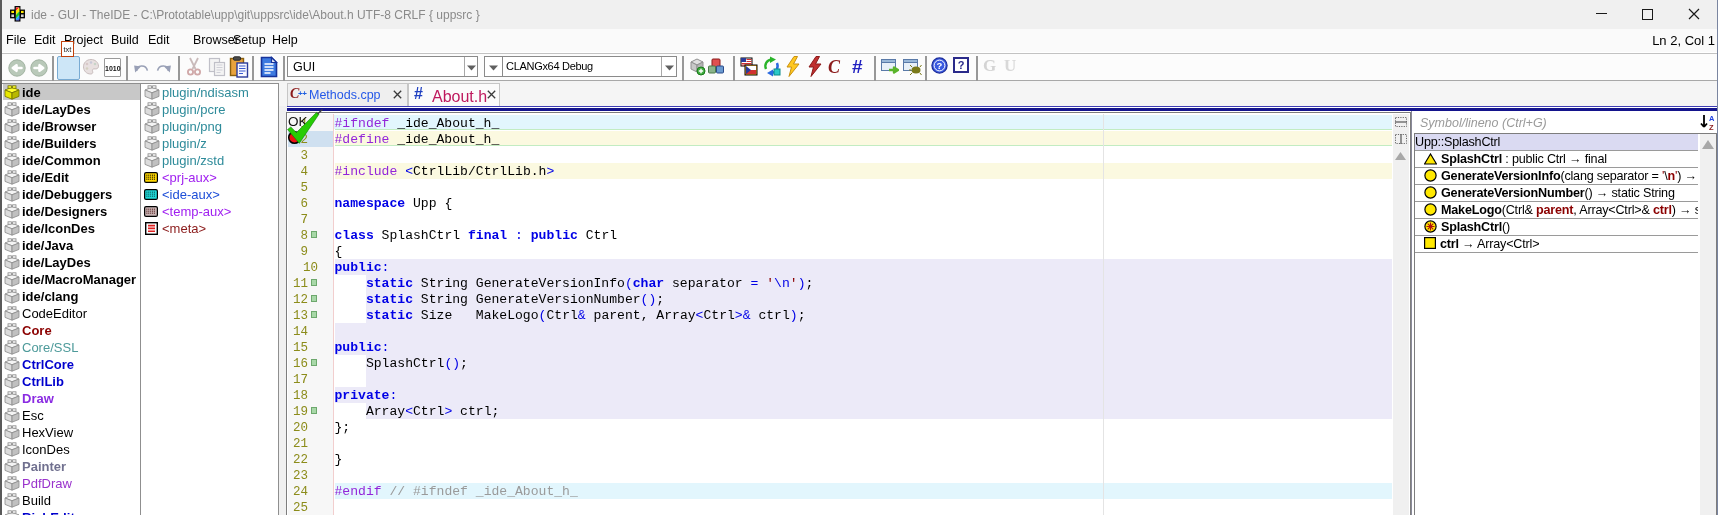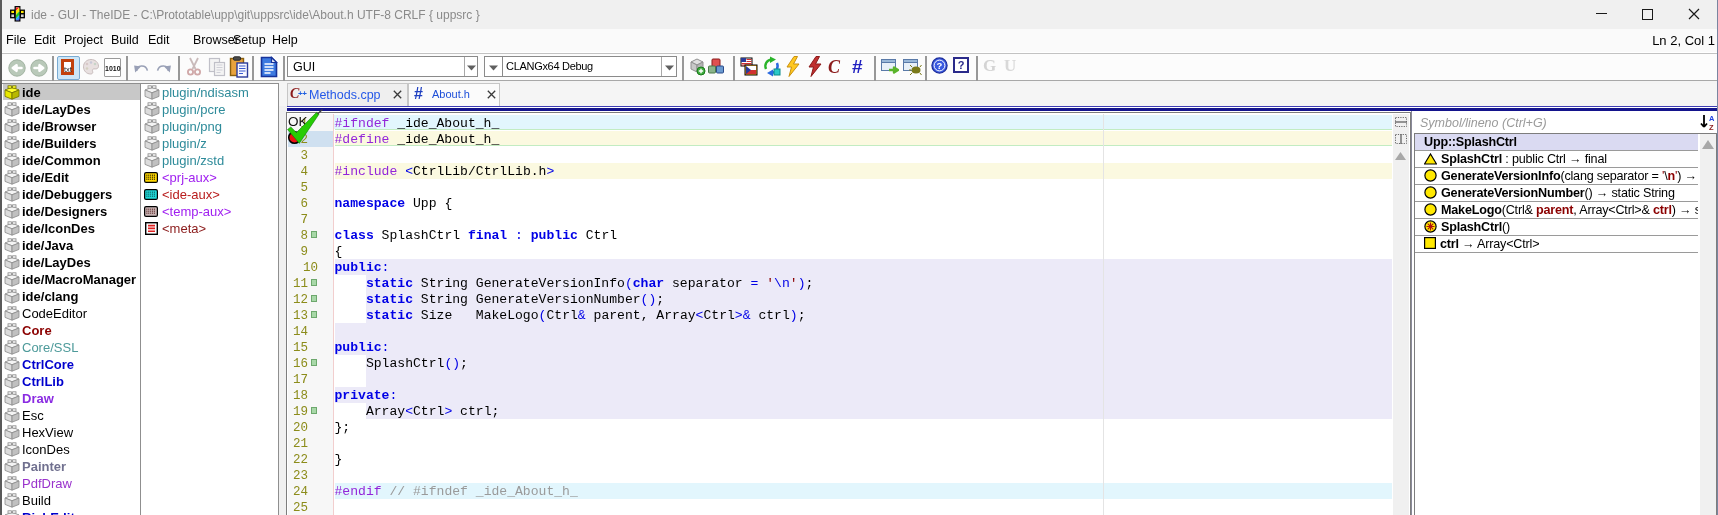--- a/index.html
+++ b/index.html
@@ -67,7 +67,7 @@
 </svg>
 <div class="tsep" style="left:52px"></div>
 <div class="abs" style="left:57px;top:56px;width:21px;height:22px;background:#cde6f7;border:1px solid #79abd3;border-radius:2px"></div>
-<div class="abs" style="left:61px;top:59px;width:13px;height:16px;background:#fff;border:3px solid #c2410c;font-size:7.5px;text-align:center;line-height:15px;color:#222;box-sizing:border-box">txt</div>
+<div class="abs" style="left:61px;top:41px;width:13px;height:16px;background:#fff;border:1px solid #c2410c;font-size:7.5px;text-align:center;line-height:15px;color:#222;box-sizing:border-box">txt</div>
 <svg class="abs" style="left:82px;top:58px" width="18" height="18" viewBox="0 0 18 18">
 <path d="M9,1.5 C4.5,1.5 1.5,4.8 1.5,8.8 C1.5,12.8 4.5,16 8.6,16 C10,16 10.8,15.2 10.8,14.2 C10.8,13.5 10.4,13.1 10.4,12.4 C10.4,11.5 11.1,10.9 12,10.9 L13.8,10.9 C15.4,10.9 16.5,9.8 16.5,8.3 C16.5,4.4 13.2,1.5 9,1.5 Z" fill="#e8e0e0" stroke="#c8bcbc" stroke-width="1"></path>
 <circle cx="5" cy="6" r="1.3" fill="#d8c8c8"></circle>

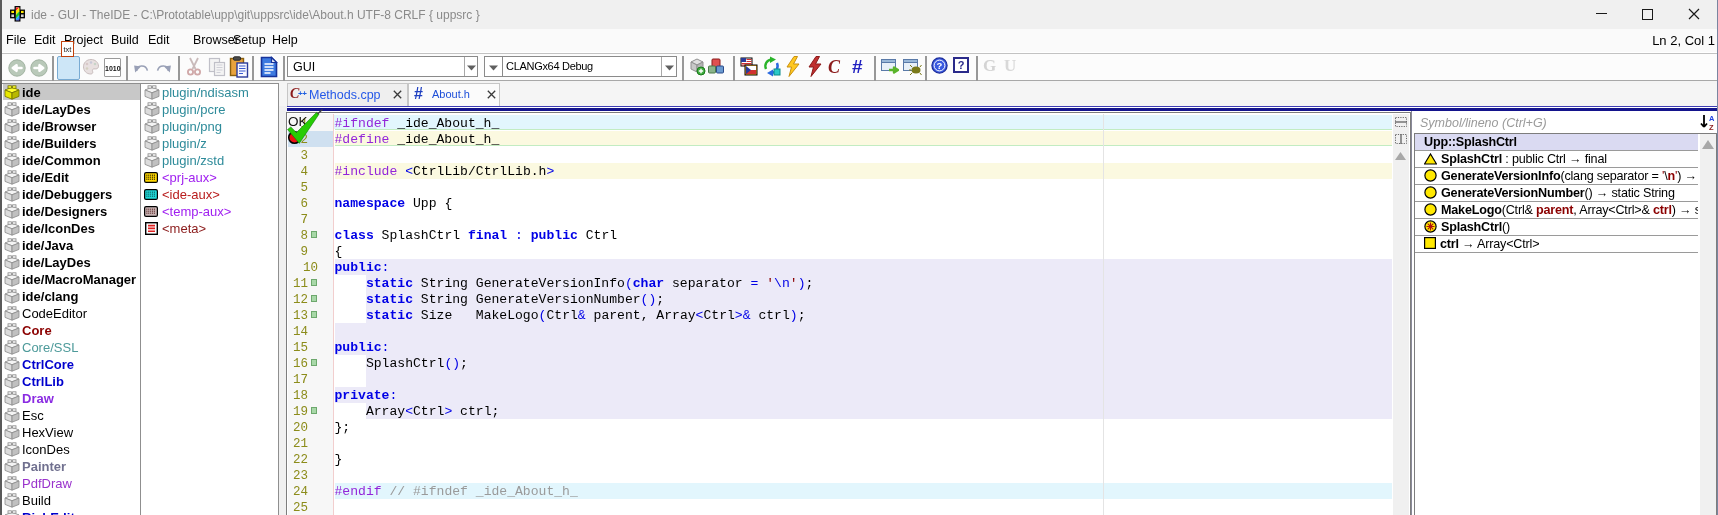--- a/index.html
+++ b/index.html
@@ -514,7 +514,7 @@
     <path d="M0.8,0.8 L8.2,8.2 M8.2,0.8 L0.8,8.2" stroke="#3a3a3a" stroke-width="1.3"></path>
   </svg>
 <div class="abs" style="left:414px;top:85px;font-size:16px;font-weight:bold;color:#2040c0">#</div>
-<div class="abs" style="left:432px;top:88px;font-size:11px;color:#1d4ed8">About.h</div>
+<div class="abs" style="left:432px;top:88px;font-size:16px;color:#be185d">About.h</div>
 <svg class="abs" style="left:487px;top:90px" width="9" height="9" viewBox="0 0 9 9">
     <path d="M0.8,0.8 L8.2,8.2 M8.2,0.8 L0.8,8.2" stroke="#3a3a3a" stroke-width="1.3"></path>
   </svg>

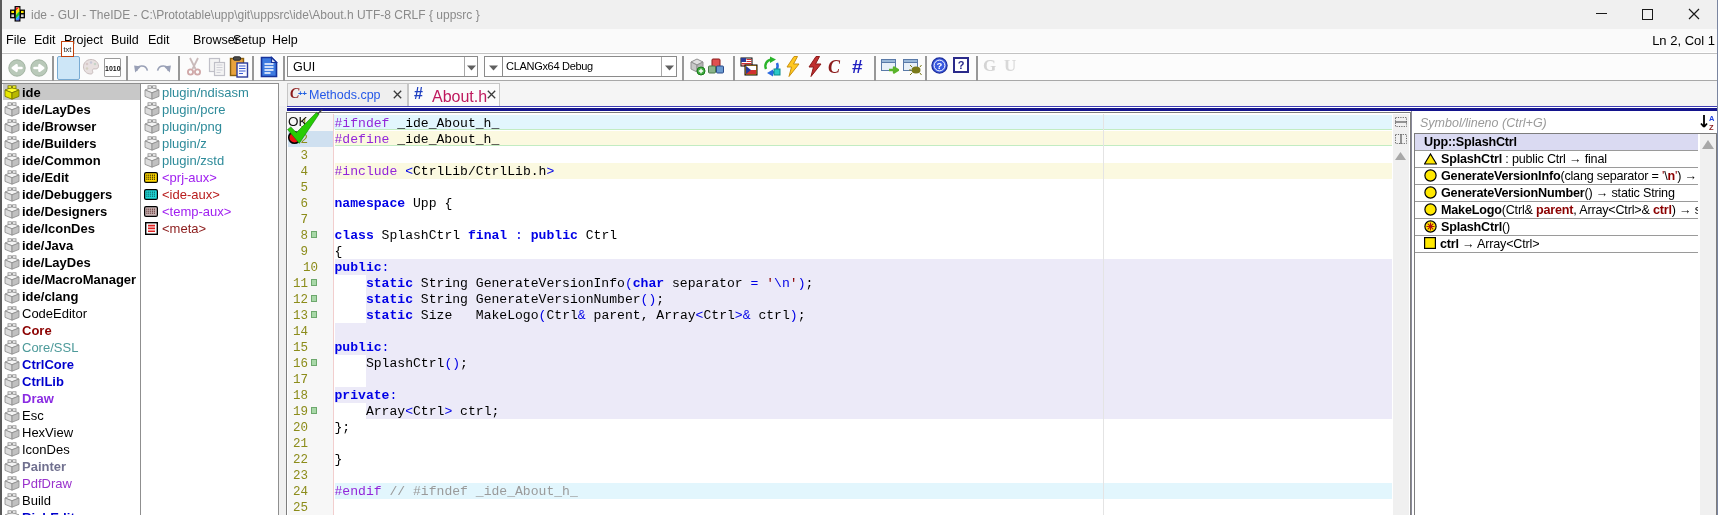--- a/index.html
+++ b/index.html
@@ -616,7 +616,7 @@
 <text x="9" y="14.5" font-size="7.5" font-weight="bold" fill="#8b1a1a" font-family="Liberation Sans">Z</text>
 </svg>
 <div class="abs" style="left:1414px;top:133px;width:303px;height:382px;background:#fff;border:1px solid #7d7d7d;border-bottom:none;box-sizing:border-box"></div>
-<div class="rrow" style="left:1415px;top:134px;width:283px;background:#dadaf2;"><span style="margin-left:9px;font-weight:bold">Upp::SplashCtrl</span></div>
+<div class="rrow" style="left:1415px;top:134px;width:283px;background:#dadaf2;"><span style="font-weight:normal">Upp::SplashCtrl</span></div>
 <div class="abs" style="left:1415px;top:150.4px;width:283px;height:1px;background:#9a9a9a"></div>
 <div class="rrow" style="left:1415px;top:151px;width:283px;"><svg style="vertical-align:-2px;margin:0 4px 0 9px" width="13" height="12" viewBox="0 0 13 12">
       <polygon points="6.5,1 12.5,11 0.5,11" fill="#ffe800" stroke="#000" stroke-width="1.2"></polygon>

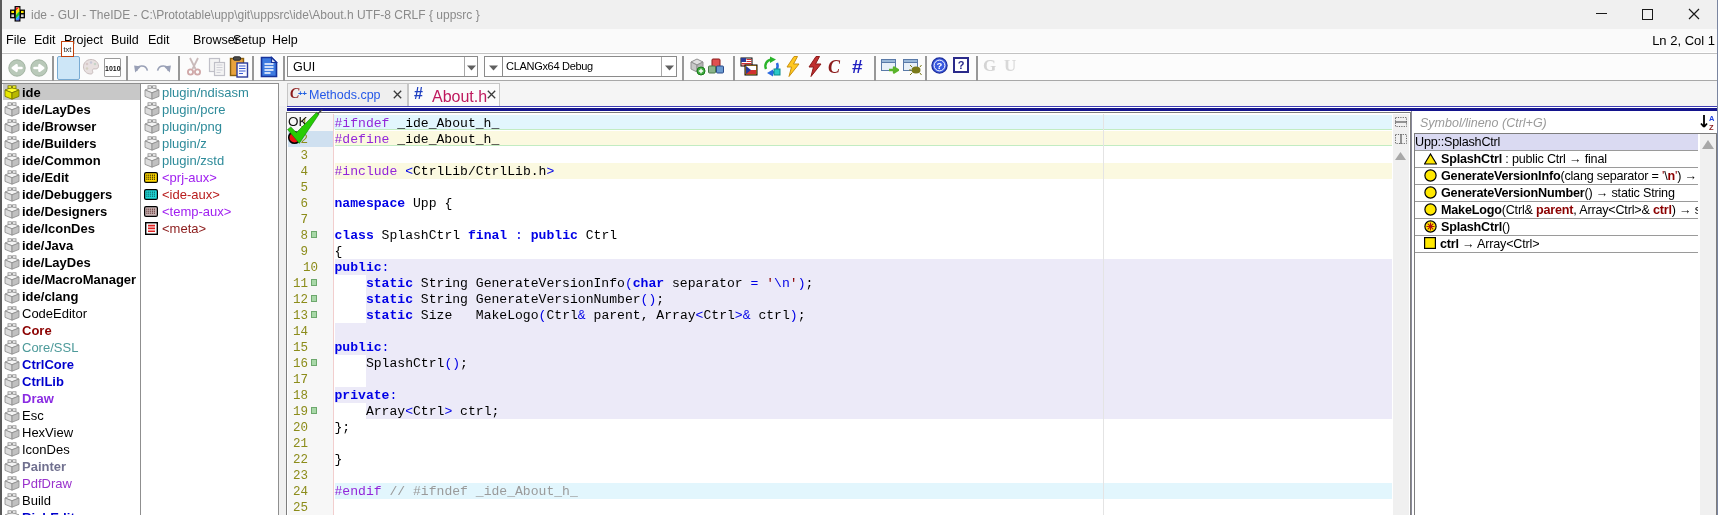--- a/index.html
+++ b/index.html
@@ -477,7 +477,7 @@
       <rect x="9.899999999999999" y="6.6" width="1.1" height="1.2"></rect>
     </g>
   </svg>
-<div class="li" style="left:162px;top:186px;color:#b91c1c;font-weight:normal">&lt;ide-aux&gt;</div>
+<div class="li" style="left:162px;top:186px;color:#1d4ed8;font-weight:normal">&lt;ide-aux&gt;</div>
 <svg class="abs" style="left:144px;top:206px" width="14" height="11" viewBox="0 0 14 11">
 <rect x="0.6" y="0.6" width="12.8" height="9.8" rx="1.5" fill="#c8b4b4" stroke="#000" stroke-width="1.2"></rect>
 <g fill="#6a3a3a">

